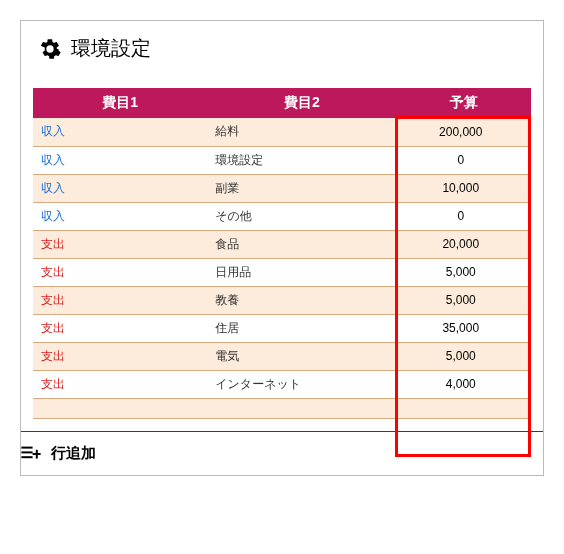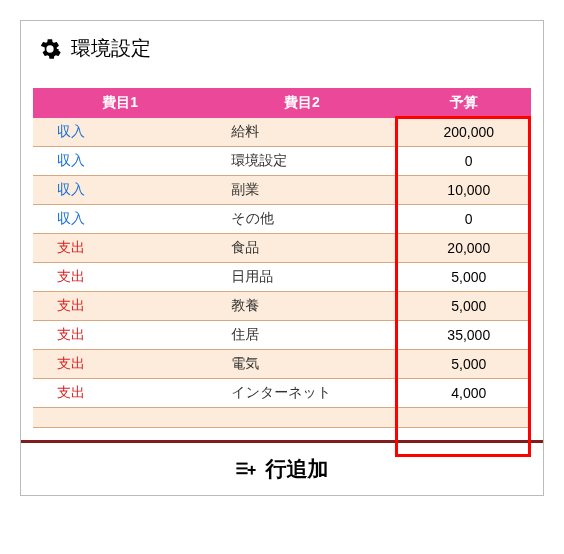--- a/index.html
+++ b/index.html
@@ -35,7 +35,7 @@
     table-layout: fixed;
   }
   thead th {
-    background: #ec4899;
+    background: #be185d;
     color: #fff;
     font-weight: bold;
     text-align: center;

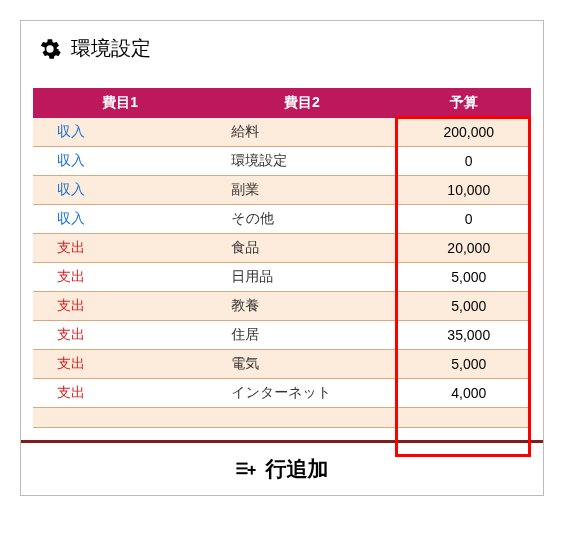--- a/index.html
+++ b/index.html
@@ -52,8 +52,8 @@
     background: #fff;
   }
   tbody td {
-    padding: 5px 24px;
-    font-size: 14px;
+    padding: 5px 8px;
+    font-size: 12px;
     height: 28px;
     margin-top: 36px;
   }

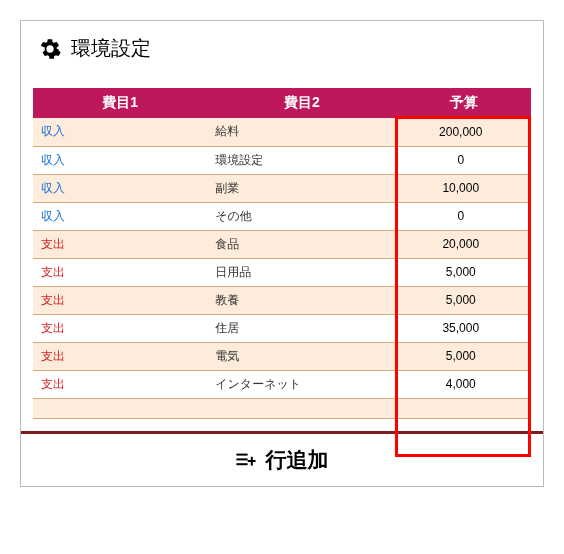--- a/index.html
+++ b/index.html
@@ -73,14 +73,14 @@
     pointer-events: none;
   }
   .add-row {
-    border-top: 3px solid #7f1d1d;
+    border-top: 1px solid #7f1d1d;
     padding: 12px 0;
     text-align: center;
     font-weight: bold;
-    font-size: 21px;
+    font-size: 15px;
     display: flex;
     align-items: center;
-    justify-content: center;
+    justify-content: flex-start;
     gap: 10px;
     cursor: pointer;
   }

